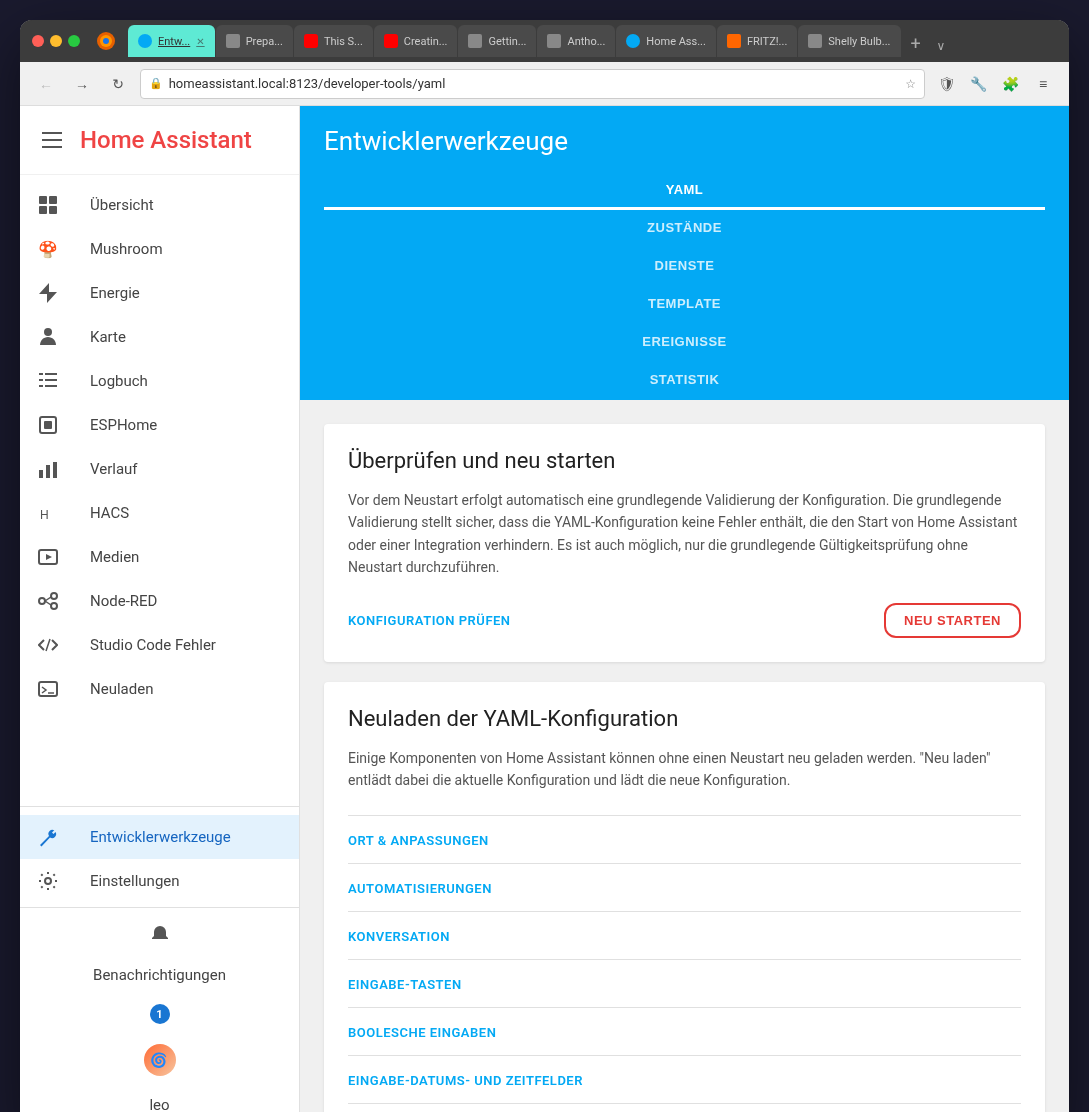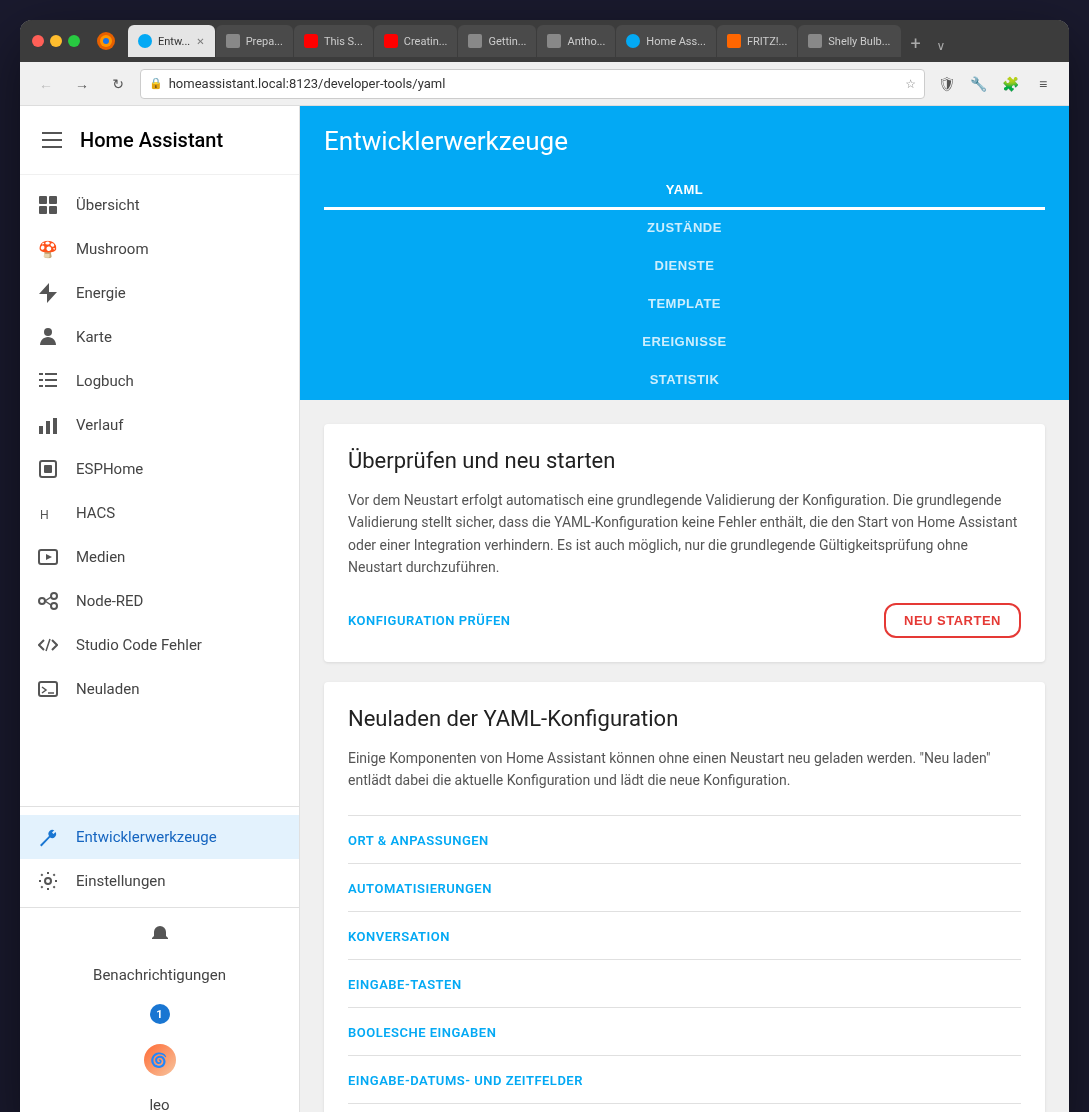--- a/index.html
+++ b/index.html
@@ -78,8 +78,9 @@
       cursor: pointer;
     }
     .browser-tab.active {
-      background: #e5e5e5;
+      background: #5eead4;
       color: #333;
+      text-decoration: underline;
     }
     .tab-favicon {
       width: 14px;

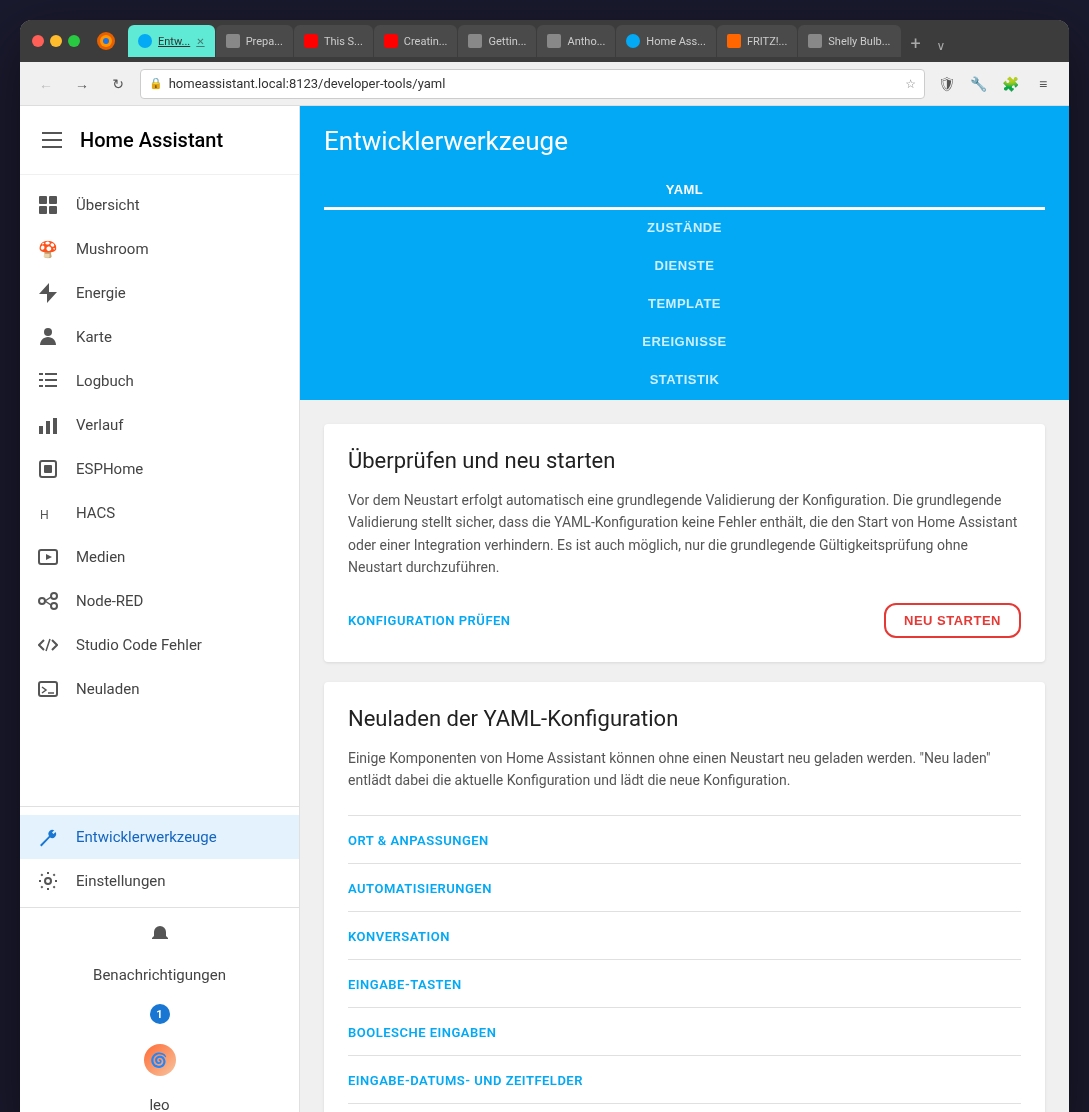--- a/index.html
+++ b/index.html
@@ -204,9 +204,9 @@
       color: #555;
     }
     .sidebar-title {
-      font-size: 20px;
+      font-size: 24px;
       font-weight: 500;
-      color: #000000;
+      color: #ef4444;
       text-align: center;
     }
     .sidebar-nav {

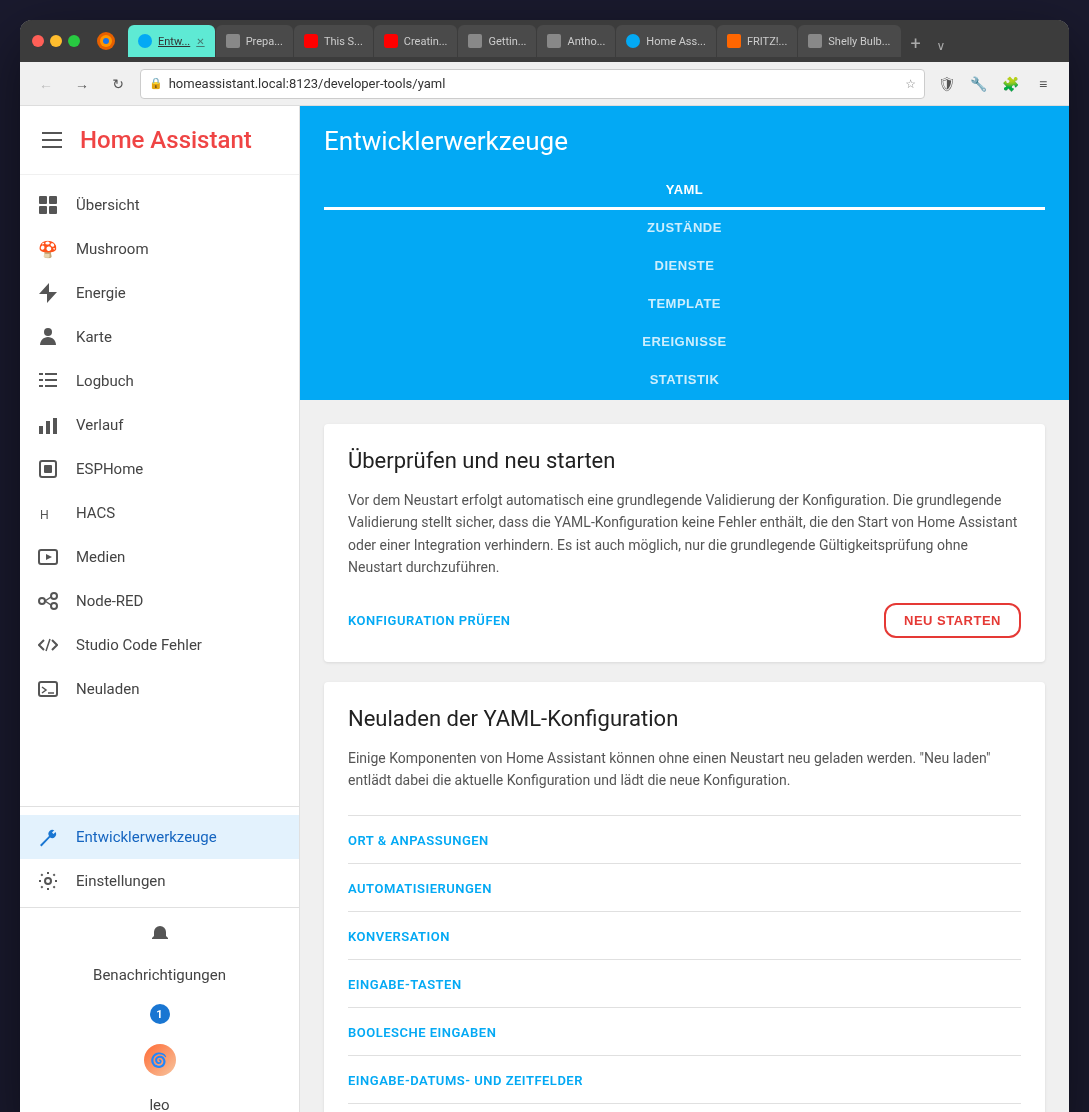--- a/index.html
+++ b/index.html
@@ -217,7 +217,7 @@
       display: flex;
       align-items: center;
       padding: 10px 16px;
-      gap: 16px;
+      gap: 30px;
       cursor: pointer;
       color: #444;
       font-size: 15px;

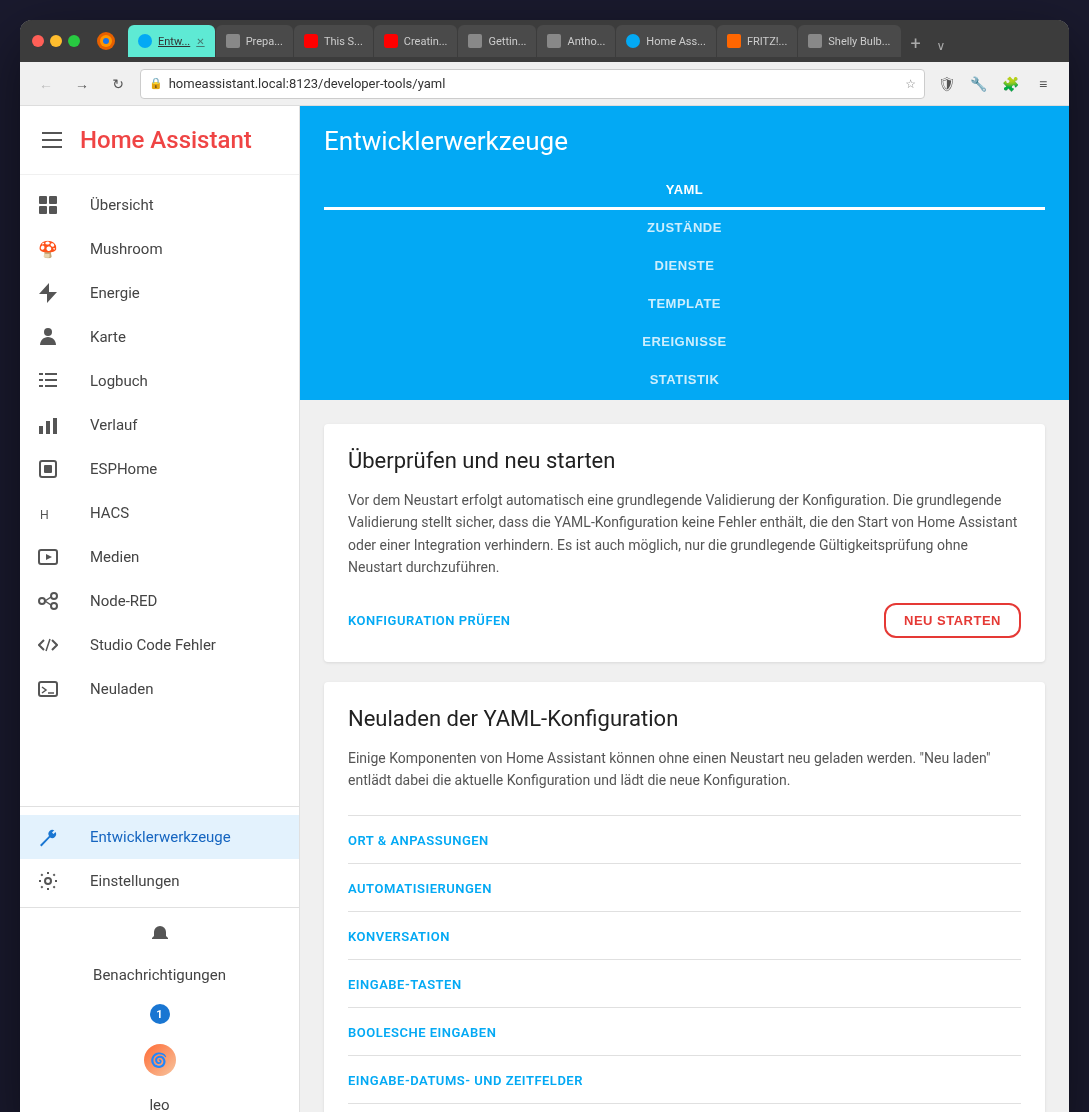--- a/index.html
+++ b/index.html
@@ -536,6 +536,16 @@
 
         <div class="nav-item">
           <span class="nav-item-icon">
+            <svg width="20" height="20" viewBox="0 0 20 20" fill="currentColor">
+                <rect x="2" y="2" width="16" height="16" rx="2" fill="none" stroke="currentColor" stroke-width="2"></rect>
+                <rect x="6" y="6" width="8" height="8" rx="1"></rect>
+              </svg>
+          </span>
+          <span class="nav-item-label">ESPHome</span>
+        </div>
+
+        <div class="nav-item">
+          <span class="nav-item-icon">
             <svg width="18" height="18" viewBox="0 0 18 18" fill="currentColor">
                 <rect x="0" y="10" width="4" height="8"></rect>
                 <rect x="7" y="5" width="4" height="13"></rect>
@@ -543,16 +553,6 @@
               </svg>
           </span>
           <span class="nav-item-label">Verlauf</span>
-        </div>
-
-        <div class="nav-item">
-          <span class="nav-item-icon">
-            <svg width="20" height="20" viewBox="0 0 20 20" fill="currentColor">
-                <rect x="2" y="2" width="16" height="16" rx="2" fill="none" stroke="currentColor" stroke-width="2"></rect>
-                <rect x="6" y="6" width="8" height="8" rx="1"></rect>
-              </svg>
-          </span>
-          <span class="nav-item-label">ESPHome</span>
         </div>
 
         <div class="nav-item">

